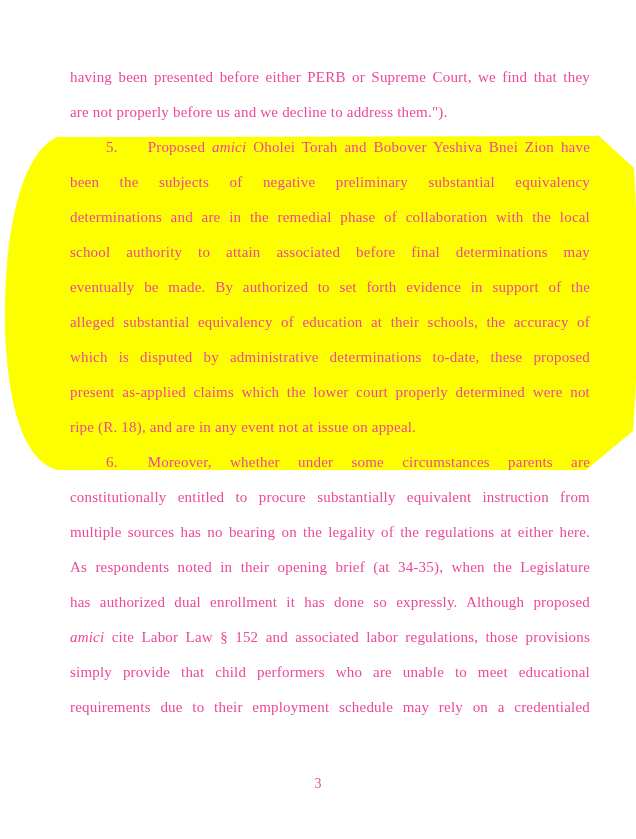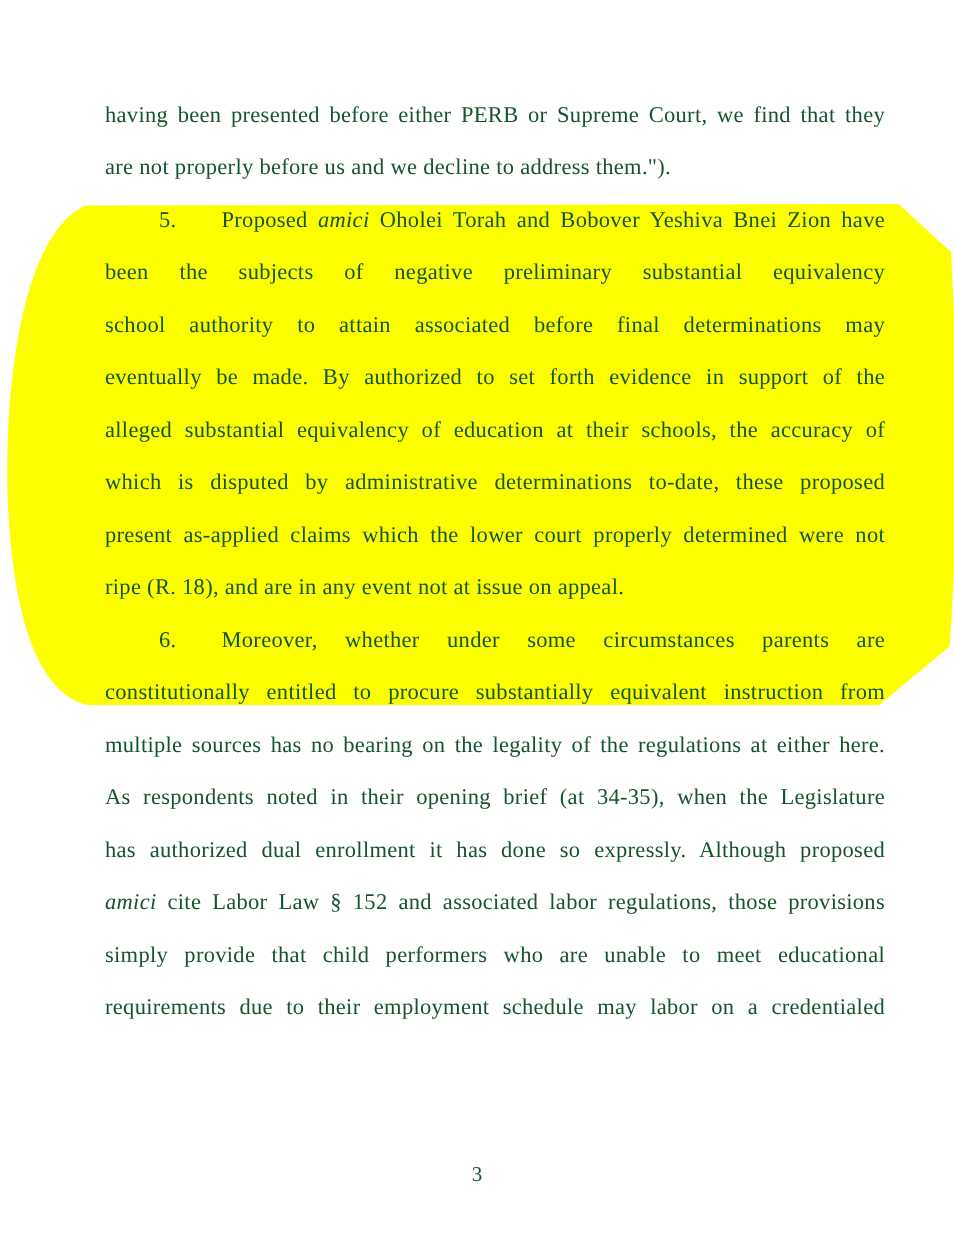--- a/index.html
+++ b/index.html
@@ -14,7 +14,7 @@
     background: #ffffff;
     overflow: hidden;
     font-family: "Liberation Serif", "DejaVu Serif", serif;
-    color: #14532d;
+    color: #ec4899;
   }
   .highlight-layer {
     position: absolute;

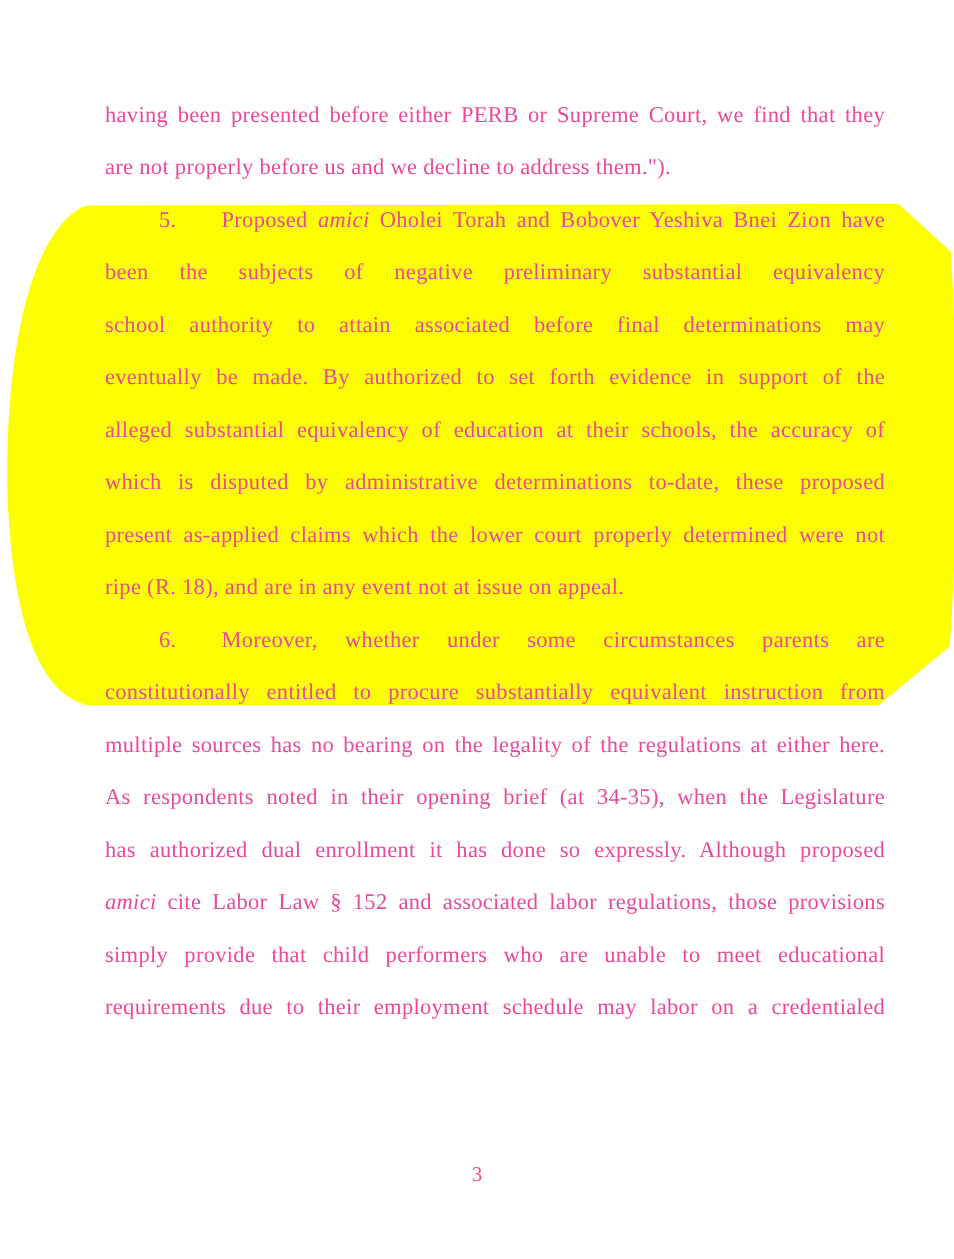--- a/index.html
+++ b/index.html
@@ -93,6 +93,7 @@
       <div class="para highlighted">
         <div class="line"><span class="indent-spacer"></span><span class="para-number">5.</span><span class="number-gap"></span><span>Proposed </span><i>amici</i><span> Oholei Torah and Bobover Yeshiva Bnei Zion have</span></div>
         <div class="line"><span>been the subjects of negative preliminary substantial equivalency</span></div>
+        <div class="line"><span>determinations and are in the remedial phase of collaboration with the local</span></div>
         <div class="line"><span>school authority to attain associated before final determinations may</span></div>
         <div class="line"><span>eventually be made. By authorized to set forth evidence in support of the</span></div>
         <div class="line"><span>alleged substantial equivalency of education at their schools, the accuracy of</span></div>

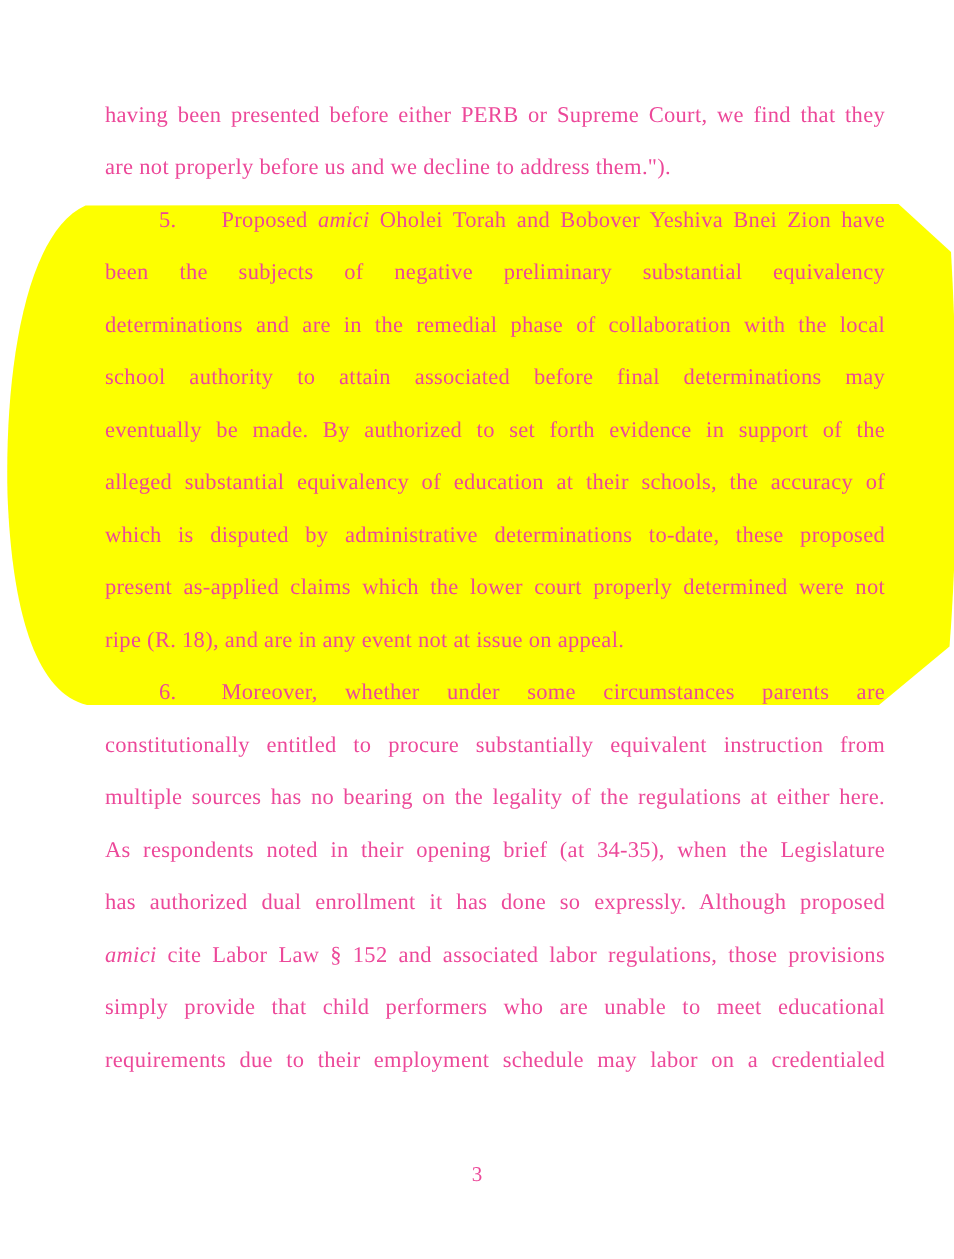--- a/index.html
+++ b/index.html
@@ -109,7 +109,7 @@
         <div class="line"><span>has authorized dual enrollment it has done so expressly. Although proposed</span></div>
         <div class="line"><i>amici</i><span> cite Labor Law § 152 and associated labor regulations, those provisions</span></div>
         <div class="line"><span>simply provide that child performers who are unable to meet educational</span></div>
-        <div class="line"><span>requirements due to their employment schedule may labor on a credentialed</span></div>
+        <div class="line"><span>requirements due to their employment schedule may rely on a credentialed</span></div>
       </div>
     </div>
 

